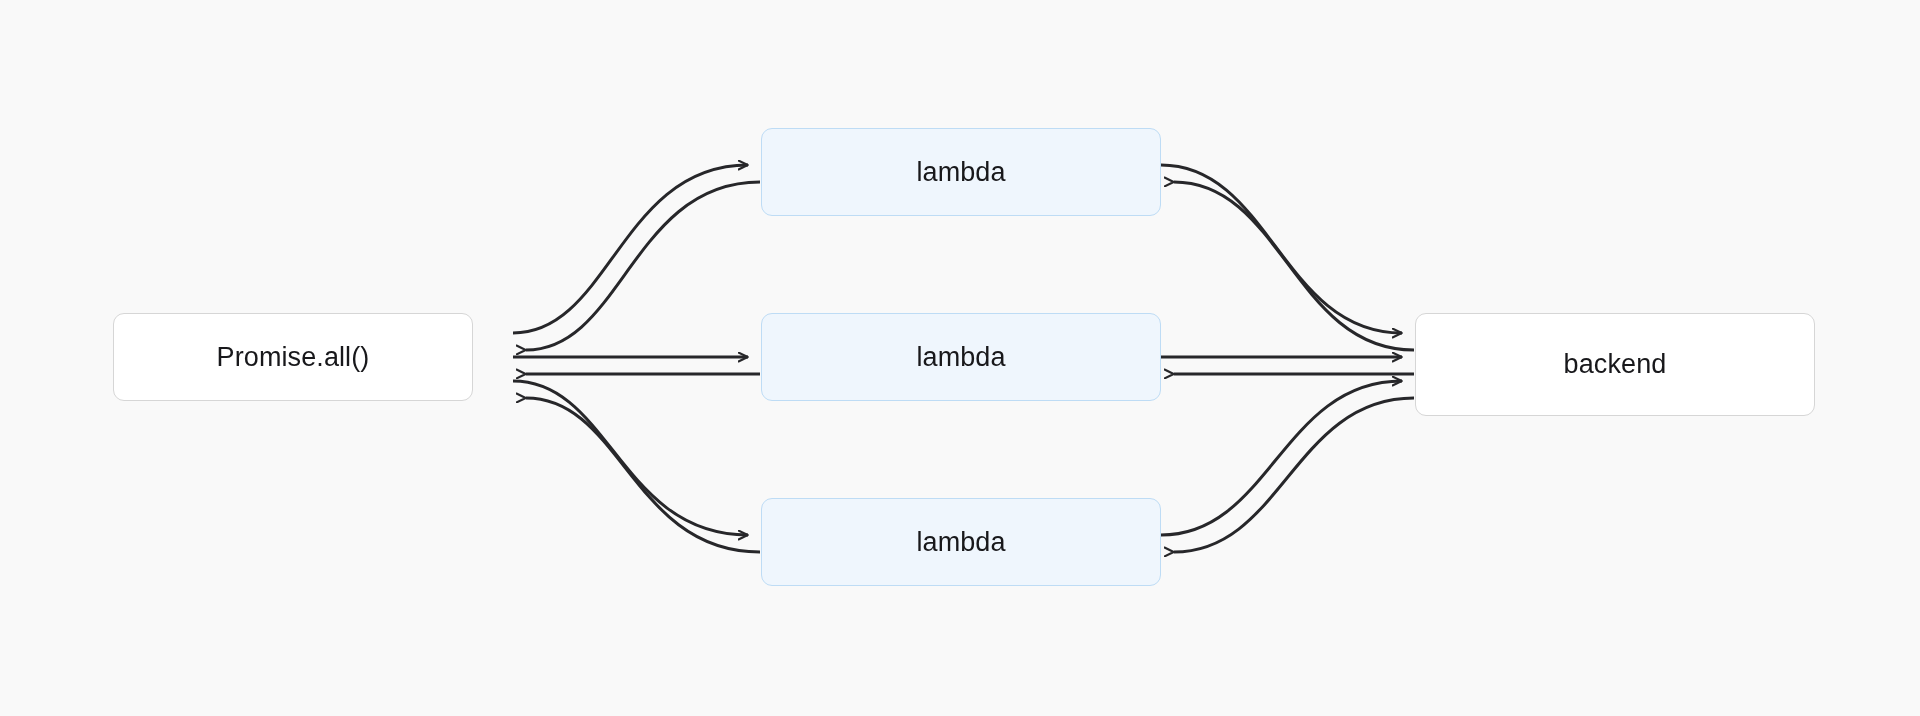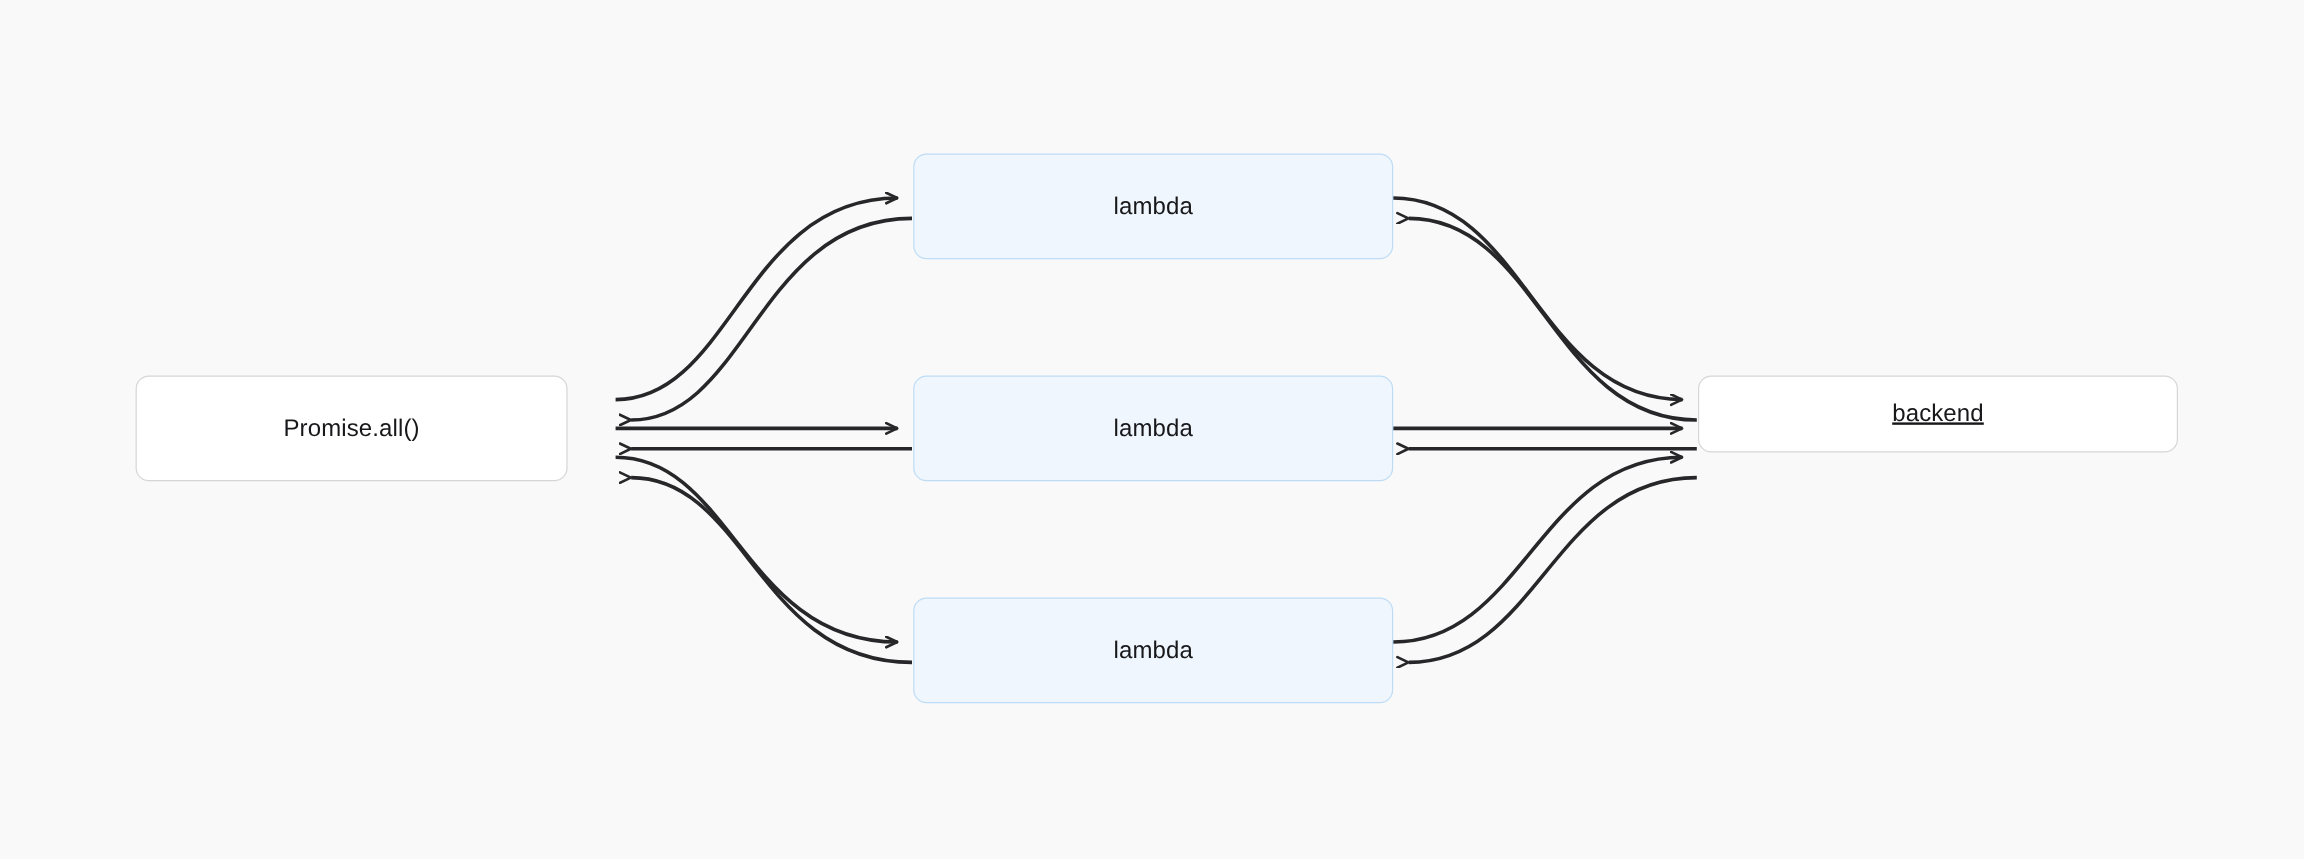--- a/index.html
+++ b/index.html
@@ -34,7 +34,7 @@
     align-items: center;
     justify-content: center;
     border-radius: 11px;
-    font-size: 20px;
+    font-size: 27px;
     line-height: 1;
     letter-spacing: 0.1px;
     color: #18181b;

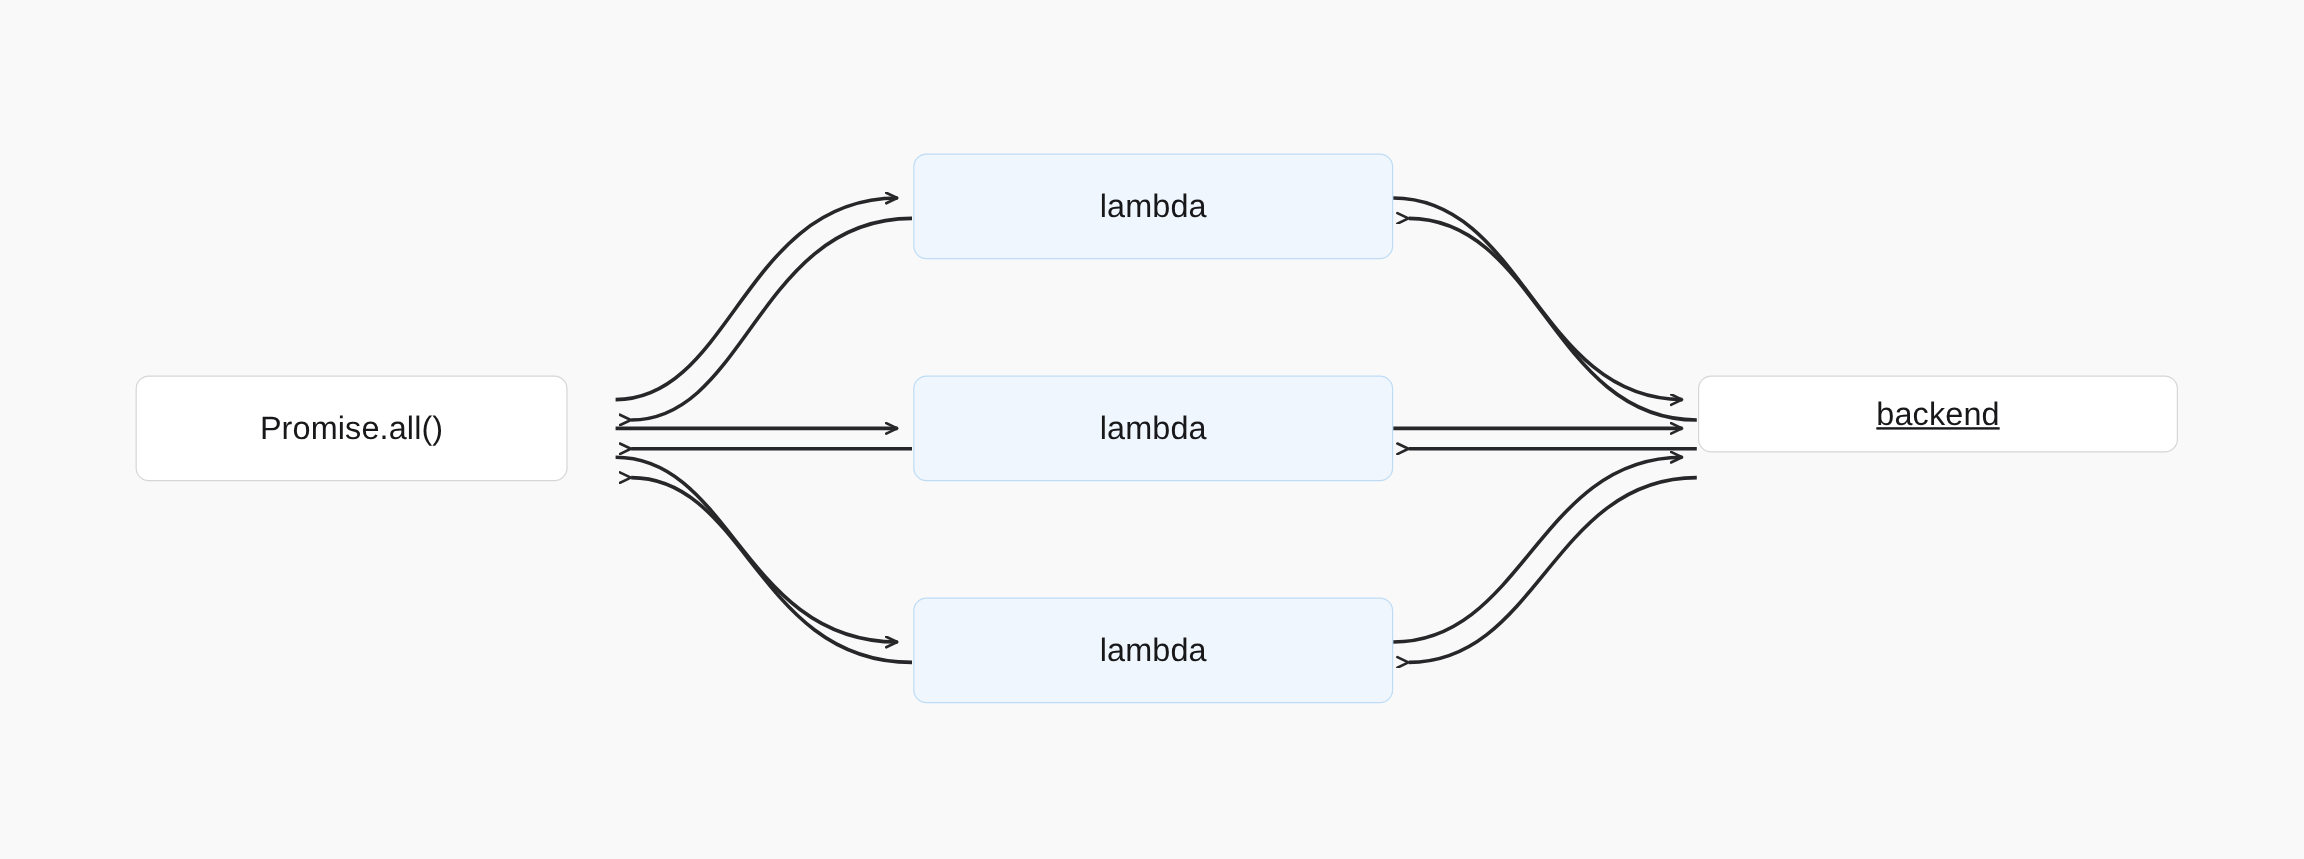--- a/index.html
+++ b/index.html
@@ -112,7 +112,7 @@
     <span class="node-label">lambda</span>
   </div>
 
-  <div class="node node-plain" style="left:1415px; top:313px; width:400px; height:64px;text-decoration:underline;">
+  <div class="node node-plain" style="left:1415px; top:313px; width:400px; height:103px;">
     <span class="node-label">backend</span>
   </div>
 

